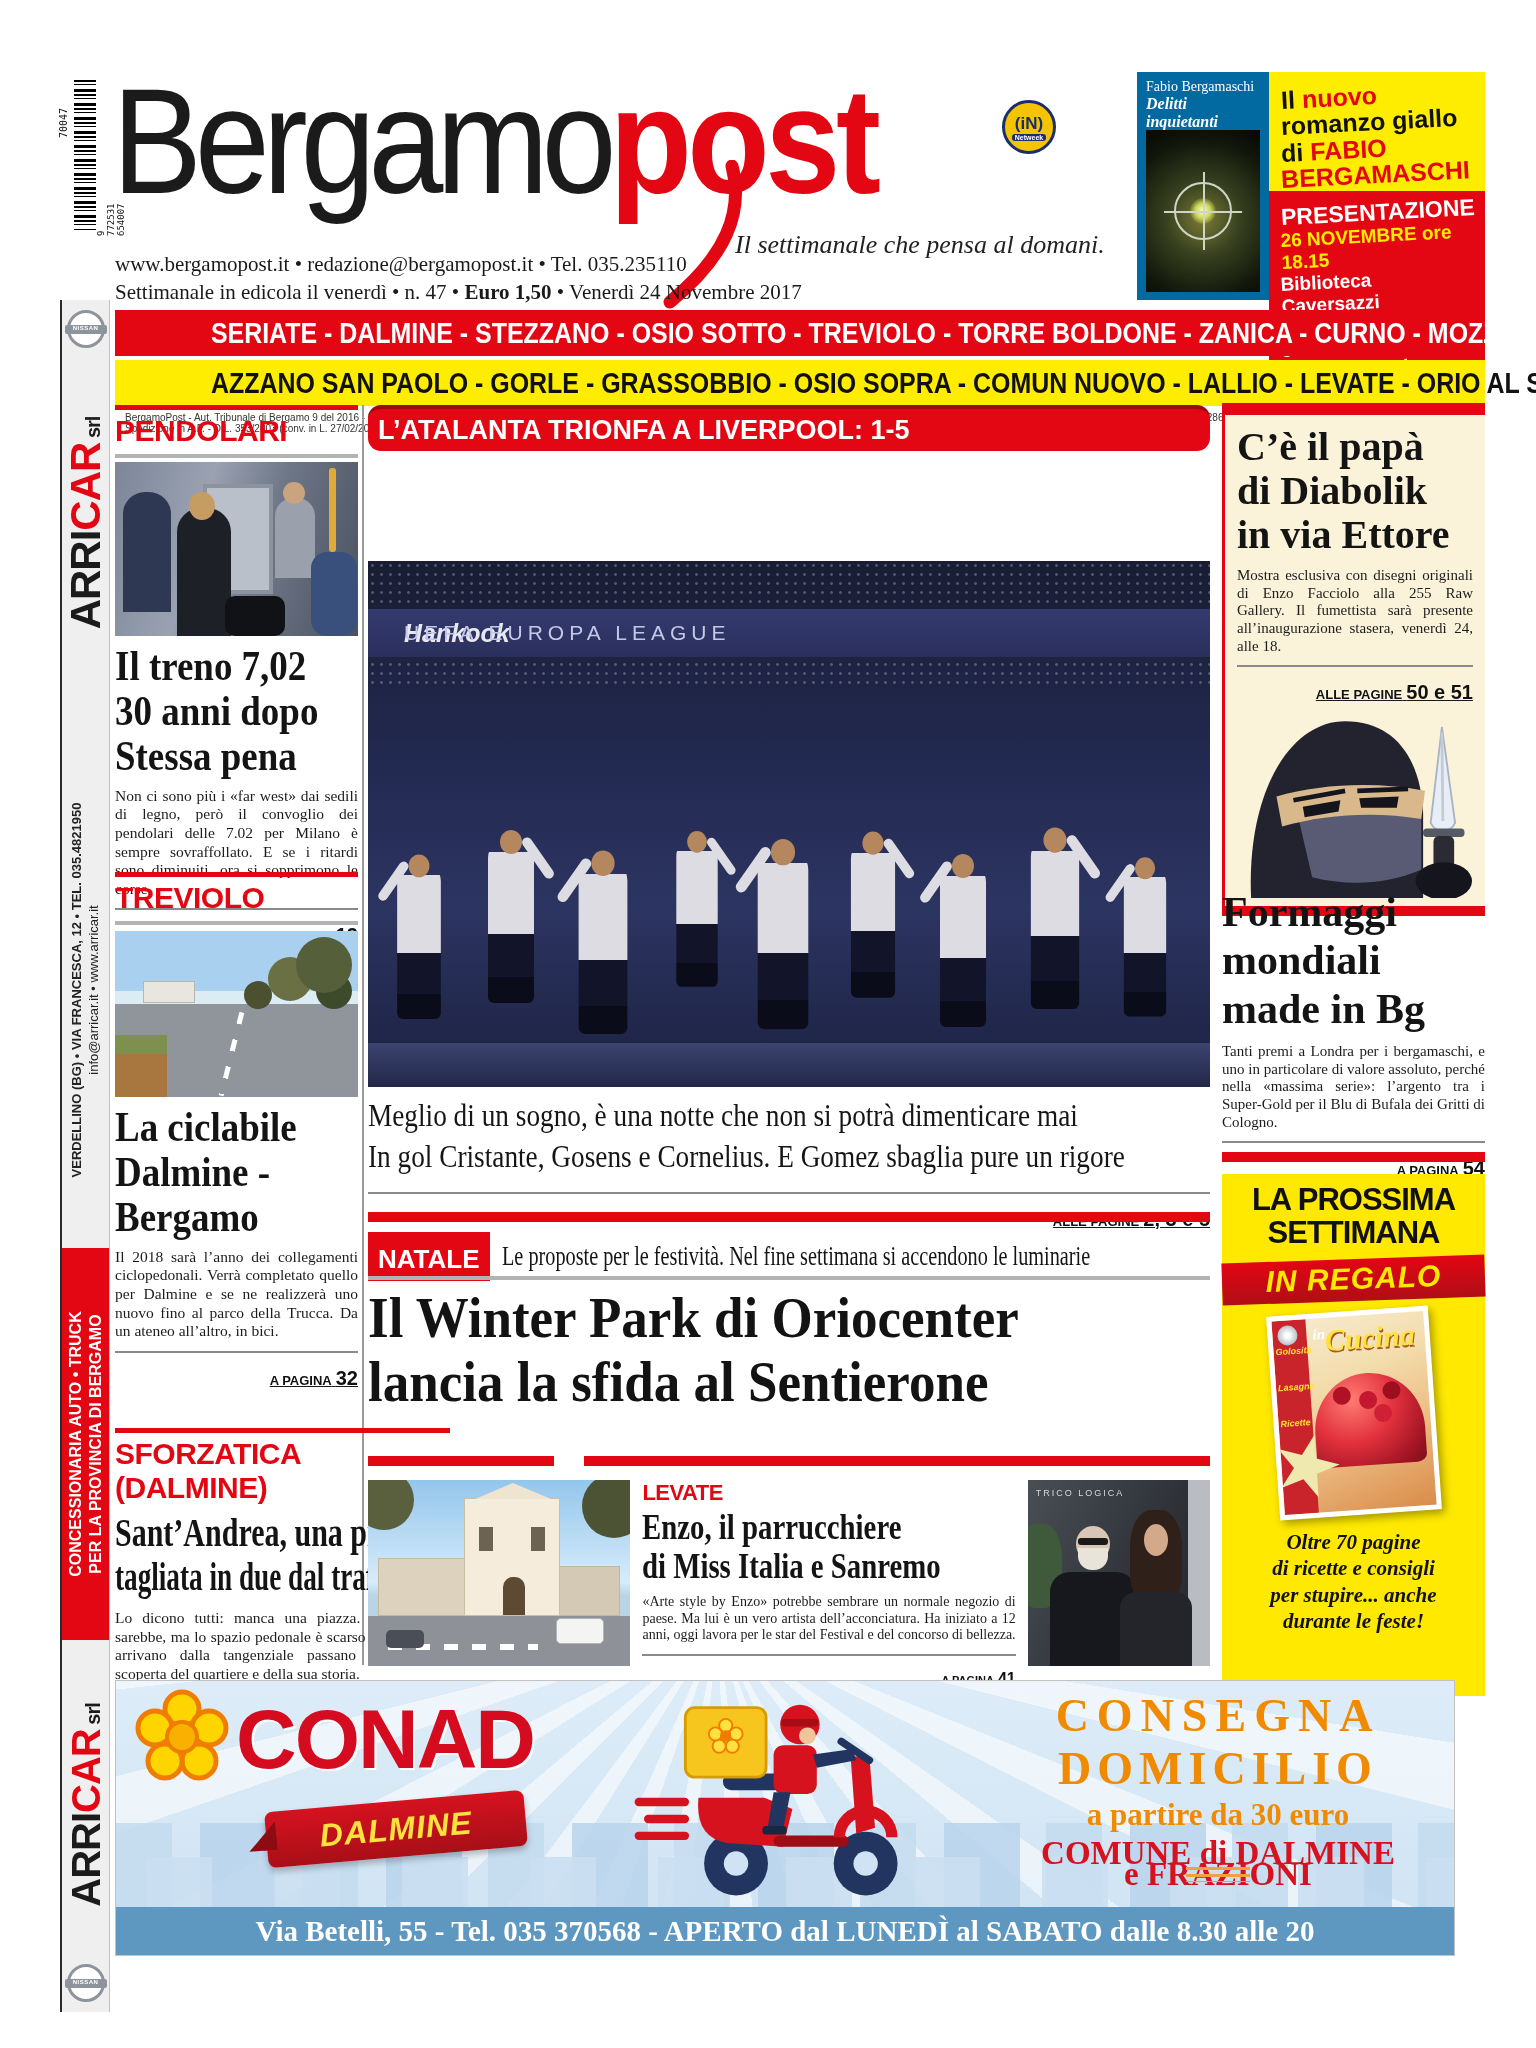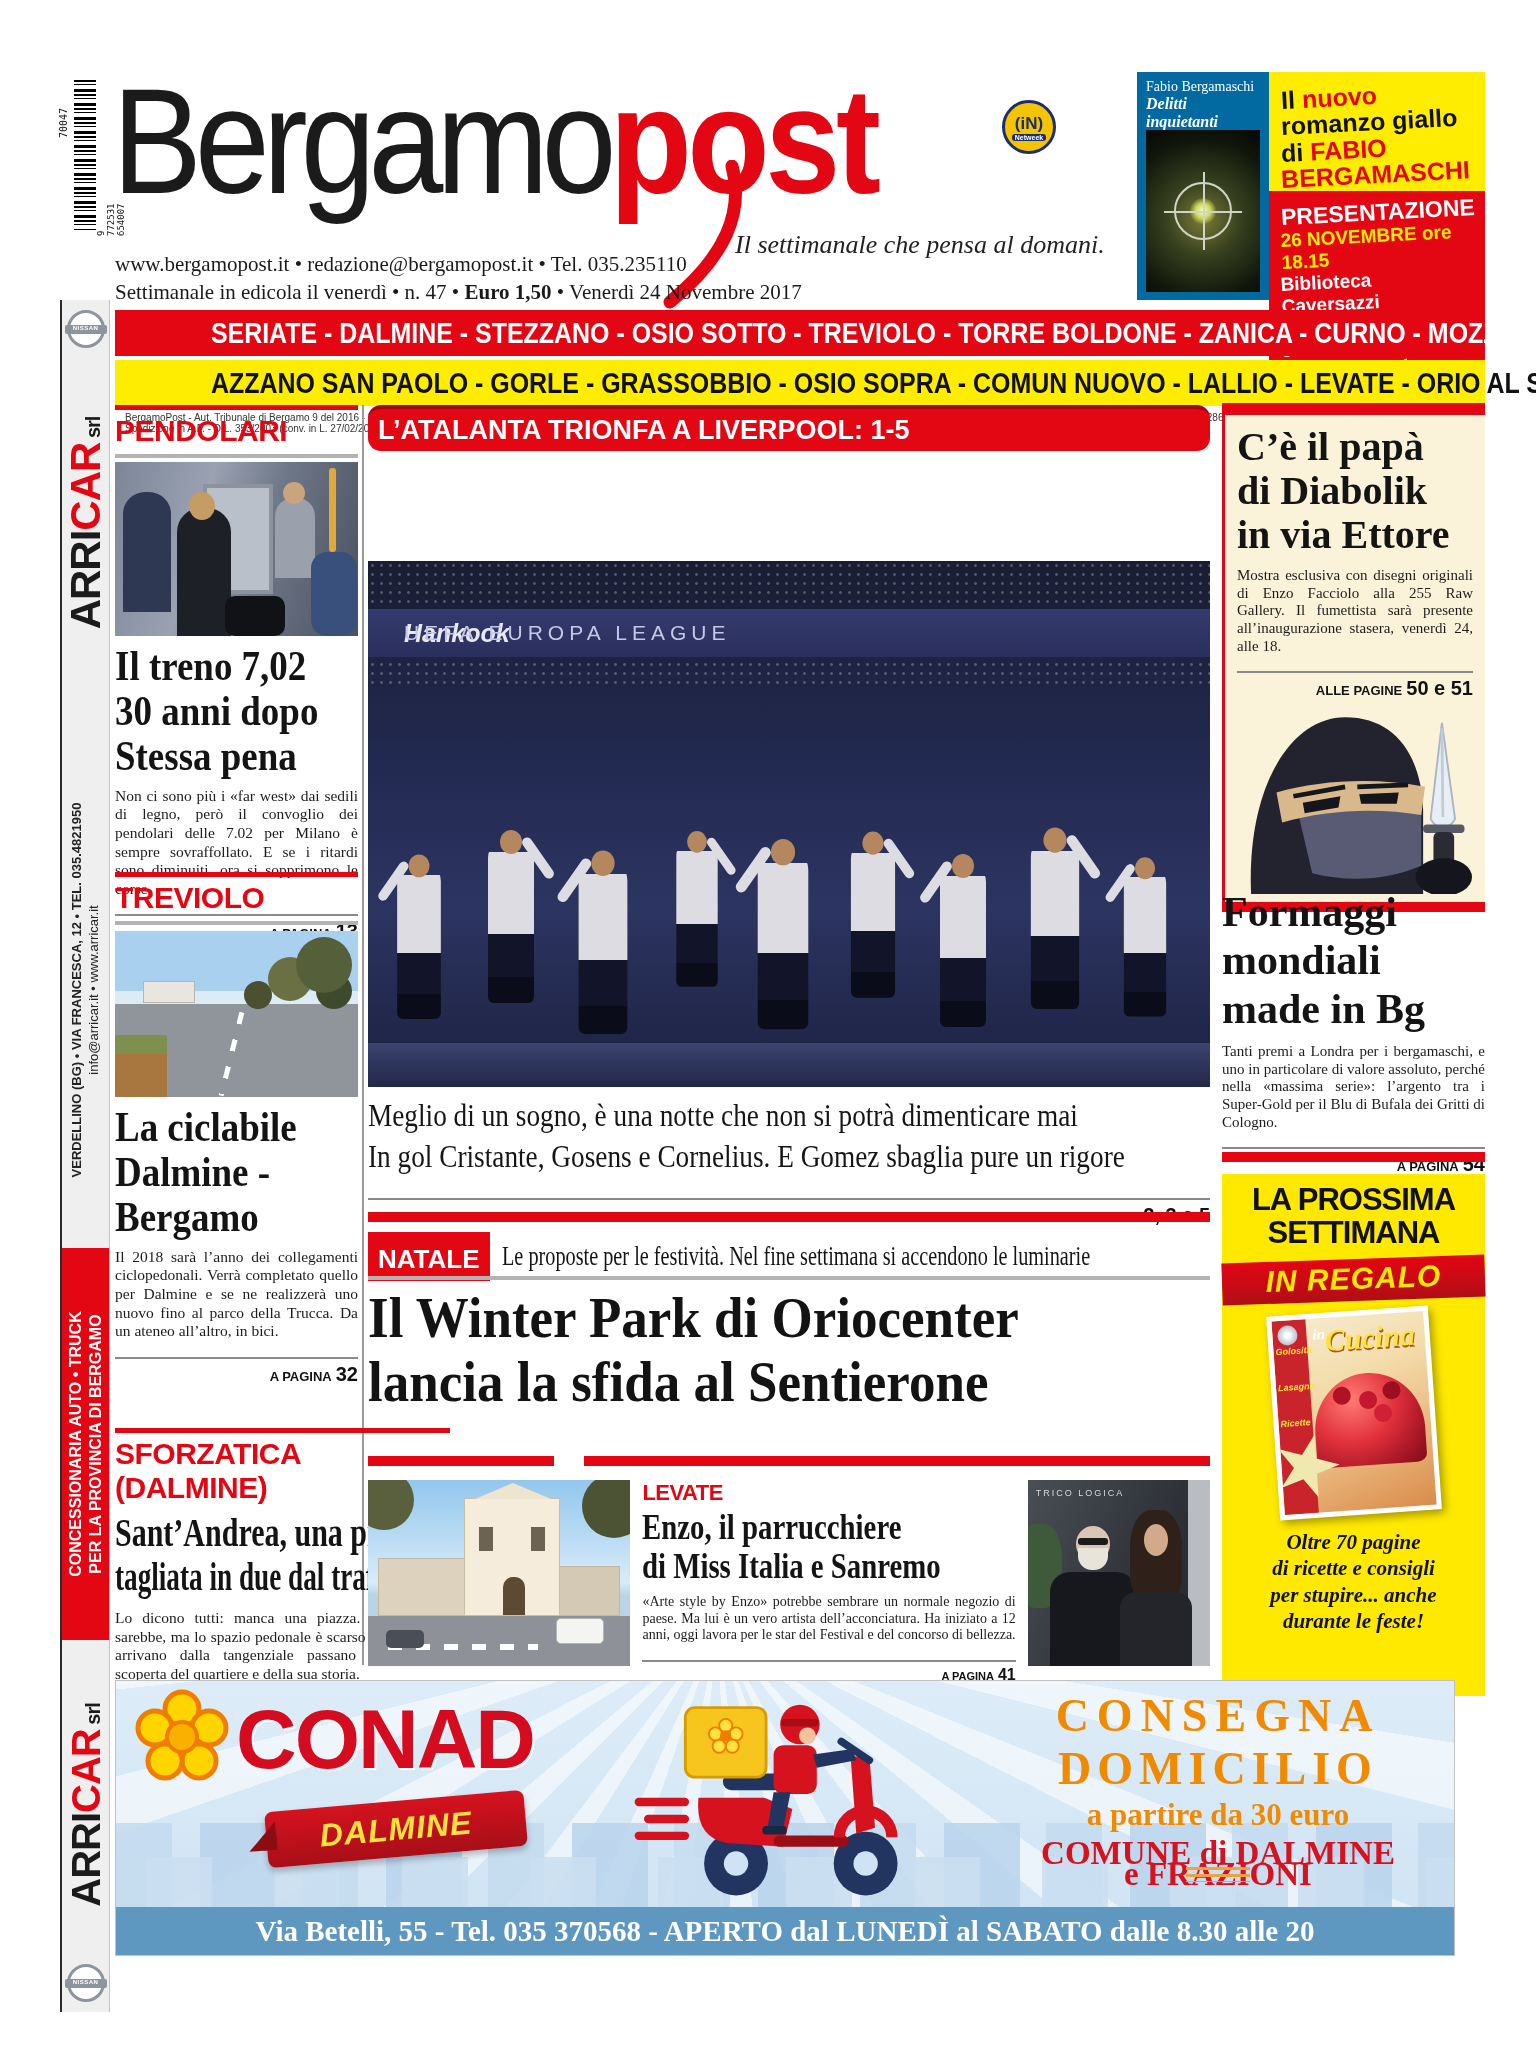--- a/index.html
+++ b/index.html
@@ -14,7 +14,7 @@
   .rule-gray { background:#b3b3b3; height:4px; }
   .headline { font-family:"Liberation Serif","DejaVu Serif",serif; font-weight:700; color:#141414; }
   .body-text { font-family:"Liberation Serif","DejaVu Serif",serif; text-align:justify; color:#1c1c1c; }
-  .pages { border-top:2px solid #8a8a8a; padding-top:4px; text-align:right; margin-top:16px; }
+  .pages { border-top:2px solid #8a8a8a; padding-top:14px; text-align:right; margin-top:10px;text-decoration:underline; }
   .pages .plabel { font:700 13px "Liberation Sans","DejaVu Sans",sans-serif; color:#111; }
   .pages .pnum { font:900 20px "Liberation Sans","DejaVu Sans",sans-serif; color:#111; }
   .pages.sm .plabel { font-size:11px; } .pages.sm .pnum { font-size:16px; }

